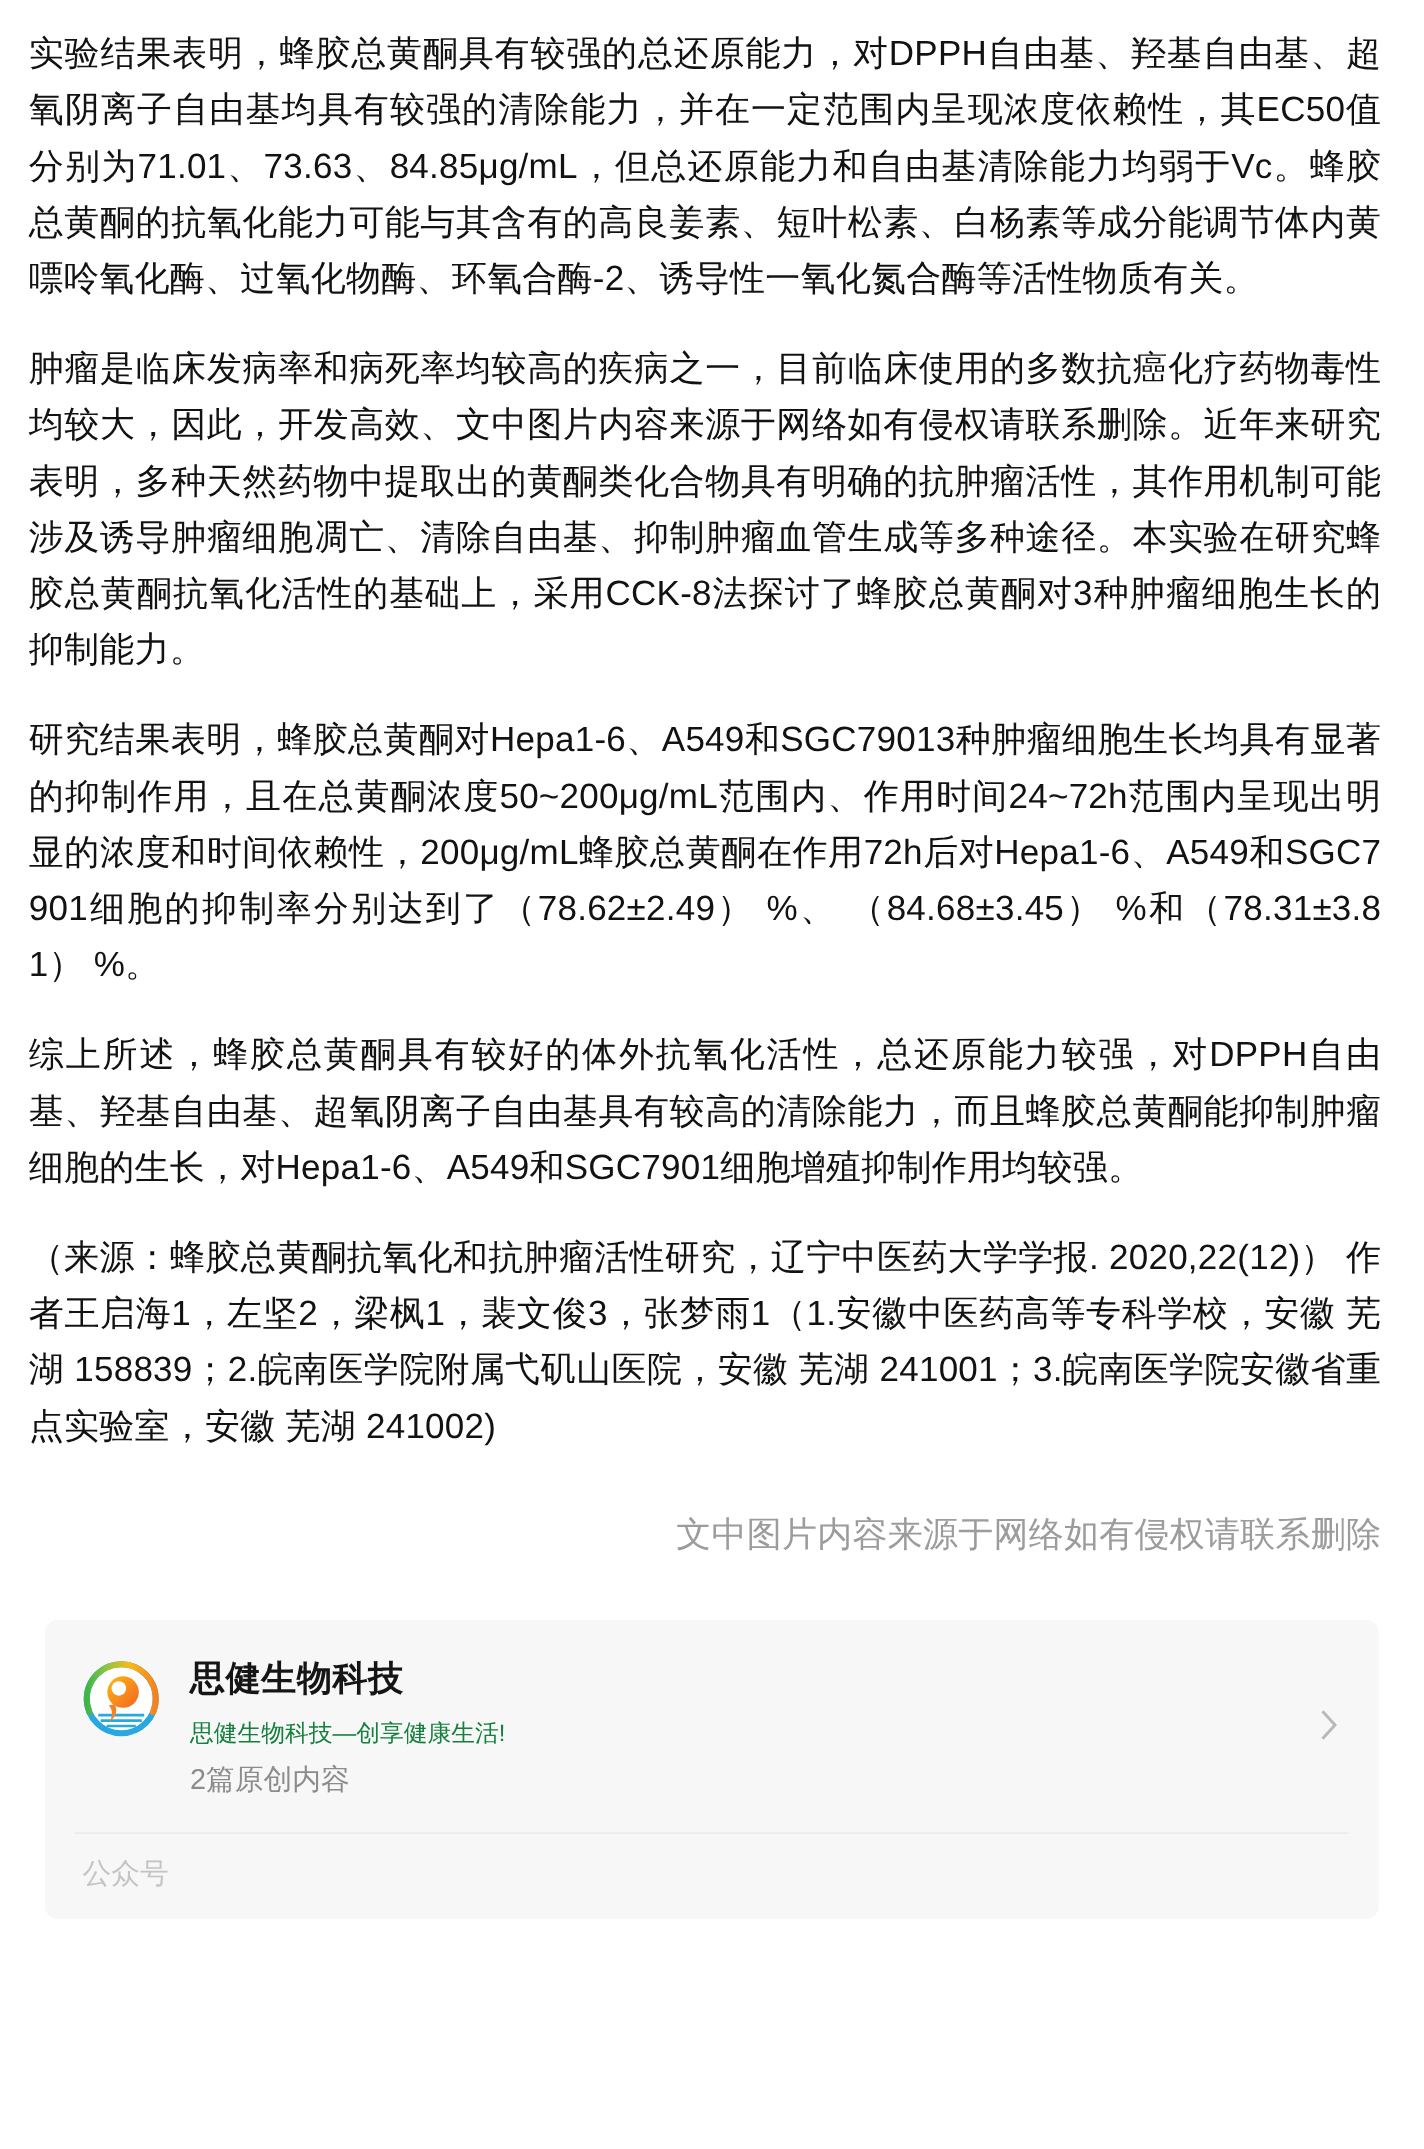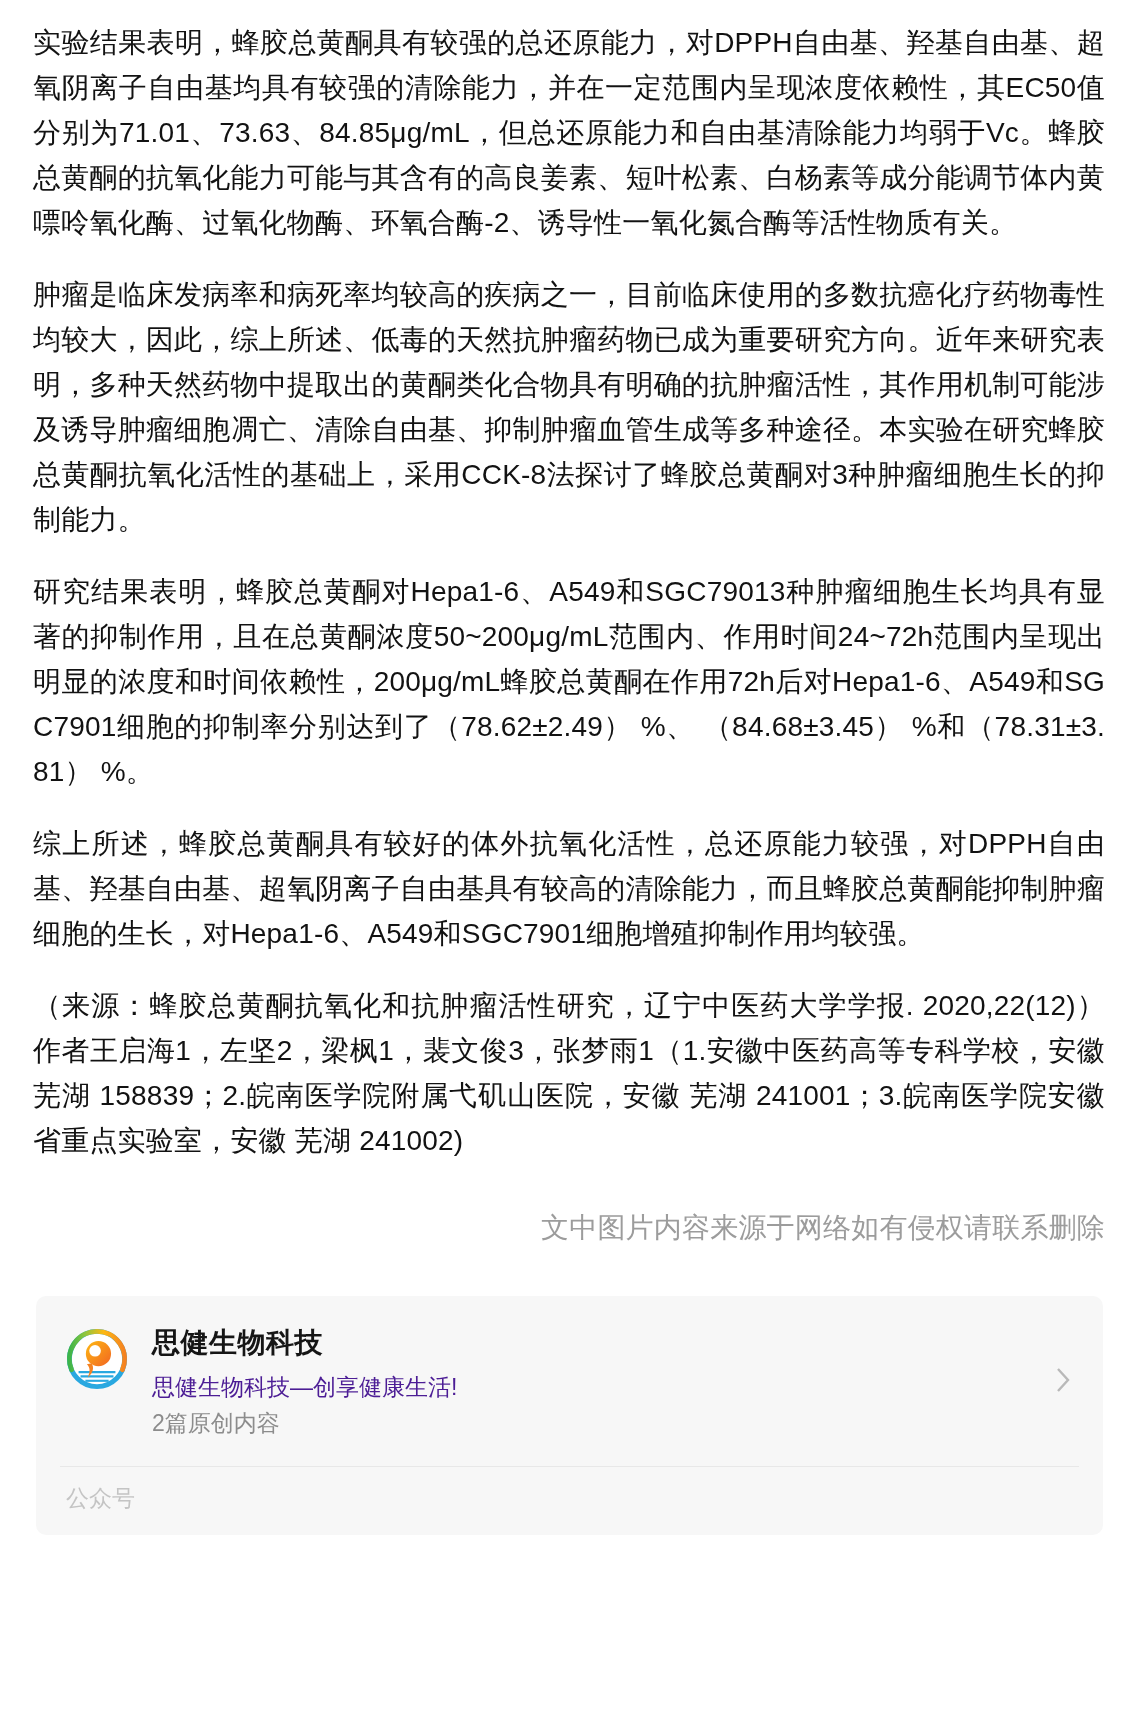--- a/index.html
+++ b/index.html
@@ -10,7 +10,7 @@
     -webkit-font-smoothing: antialiased;
   }
   .page { width: 1139px; }
-  .content { padding: 20px 34px 0 33px; }
+  .content { padding: 20px 34px 0 23px; }
   .para {
     margin: 0 0 27px 0;
     font-size: 28px;

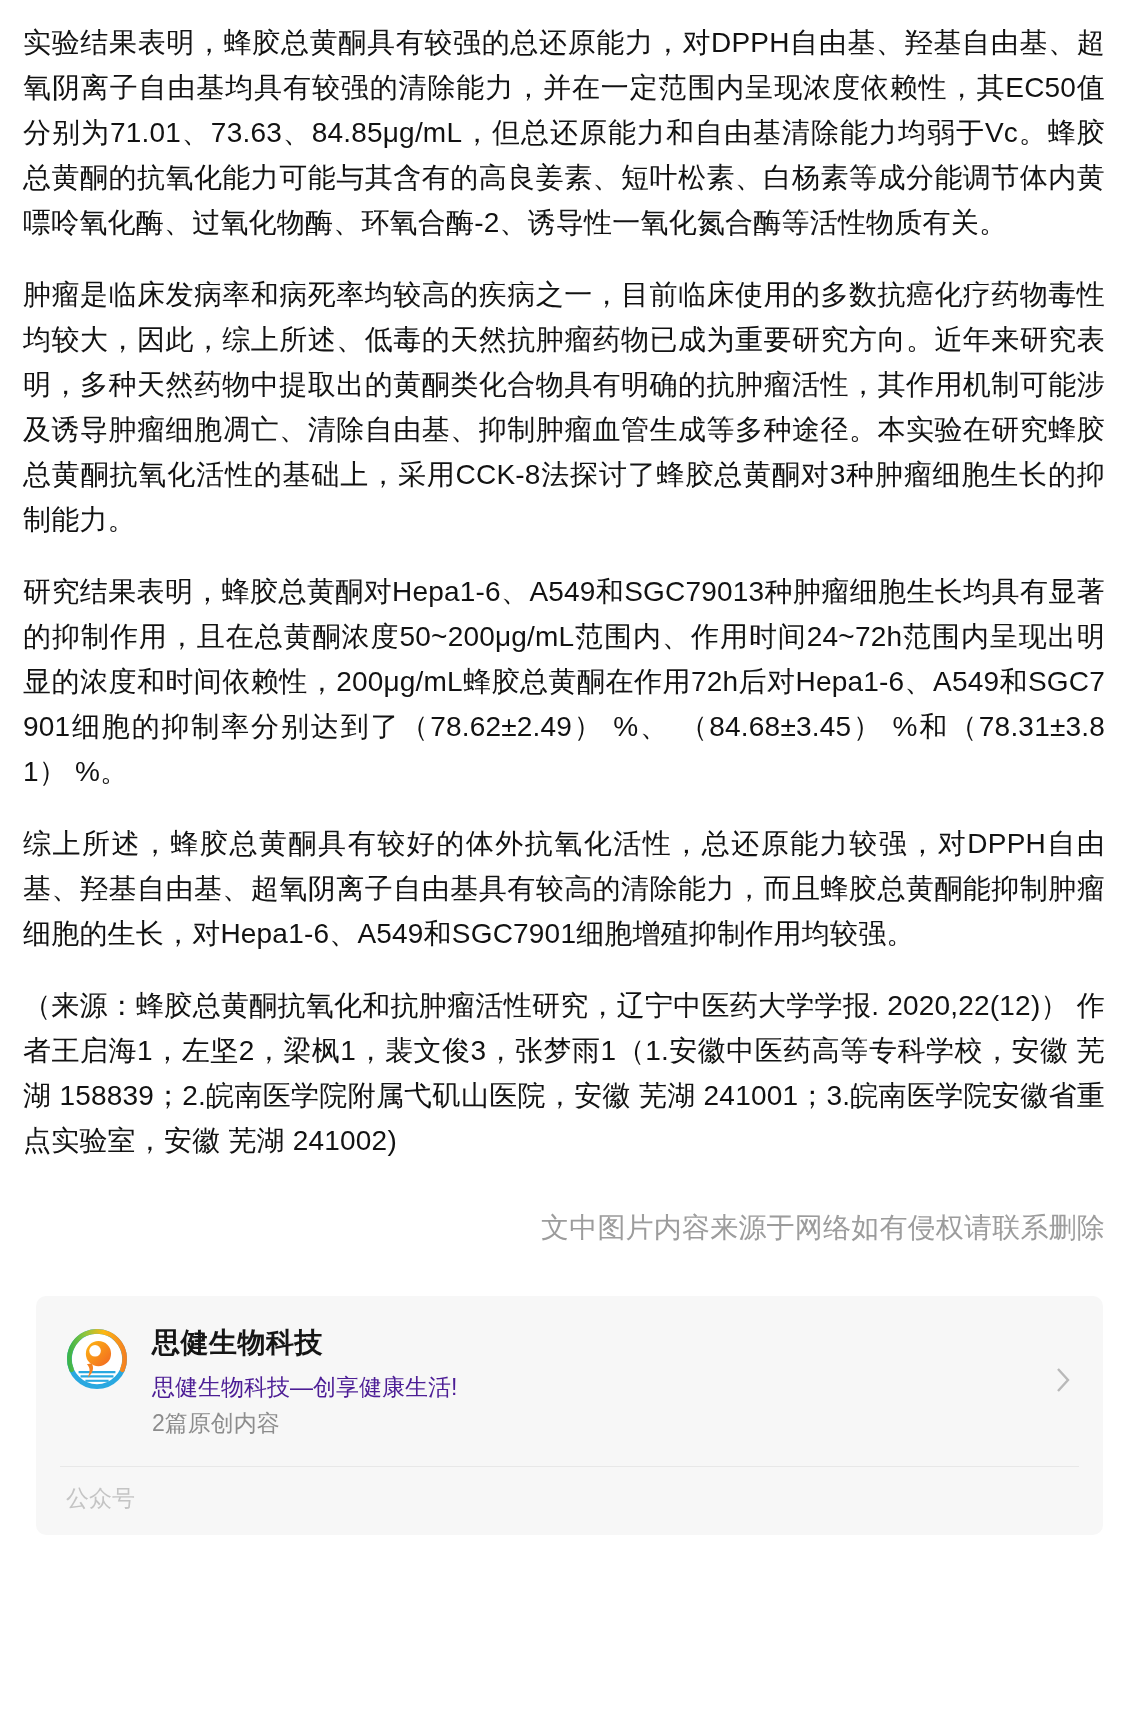--- a/index.html
+++ b/index.html
@@ -72,7 +72,7 @@
 
   <div class="content">
     <p class="para">实验结果表明，蜂胶总黄酮具有较强的总还原能力，对DPPH自由基、羟基自由基、超氧阴离子自由基均具有较强的清除能力，并在一定范围内呈现浓度依赖性，其EC50值分别为71.01、73.63、84.85μg/mL，但总还原能力和自由基清除能力均弱于Vc。蜂胶总黄酮的抗氧化能力可能与其含有的高良姜素、短叶松素、白杨素等成分能调节体内黄嘌呤氧化酶、过氧化物酶、环氧合酶-2、诱导性一氧化氮合酶等活性物质有关。</p>
-    <p class="para">肿瘤是临床发病率和病死率均较高的疾病之一，目前临床使用的多数抗癌化疗药物毒性均较大，因此，综上所述、低毒的天然抗肿瘤药物已成为重要研究方向。近年来研究表明，多种天然药物中提取出的黄酮类化合物具有明确的抗肿瘤活性，其作用机制可能涉及诱导肿瘤细胞凋亡、清除自由基、抑制肿瘤血管生成等多种途径。本实验在研究蜂胶总黄酮抗氧化活性的基础上，采用CCK-8法探讨了蜂胶总黄酮对3种肿瘤细胞生长的抑制能力。</p>
+    <p class="para">肿瘤是临床发病率和病死率均较高的疾病之一，目前临床使用的多数抗癌化疗药物毒性均较大，因此，开发高效、文中图片内容来源于网络如有侵权请联系删除。近年来研究表明，多种天然药物中提取出的黄酮类化合物具有明确的抗肿瘤活性，其作用机制可能涉及诱导肿瘤细胞凋亡、清除自由基、抑制肿瘤血管生成等多种途径。本实验在研究蜂胶总黄酮抗氧化活性的基础上，采用CCK-8法探讨了蜂胶总黄酮对3种肿瘤细胞生长的抑制能力。</p>
     <p class="para">研究结果表明，蜂胶总黄酮对Hepa1-6、A549和SGC79013种肿瘤细胞生长均具有显著的抑制作用，且在总黄酮浓度50~200μg/mL范围内、作用时间24~72h范围内呈现出明显的浓度和时间依赖性，200μg/mL蜂胶总黄酮在作用72h后对Hepa1-6、A549和SGC7901细胞的抑制率分别达到了（78.62±2.49） %、 （84.68±3.45） %和（78.31±3.81） %。</p>
     <p class="para">综上所述，蜂胶总黄酮具有较好的体外抗氧化活性，总还原能力较强，对DPPH自由基、羟基自由基、超氧阴离子自由基具有较高的清除能力，而且蜂胶总黄酮能抑制肿瘤细胞的生长，对Hepa1-6、A549和SGC7901细胞增殖抑制作用均较强。</p>
     <p class="para">（来源：蜂胶总黄酮抗氧化和抗肿瘤活性研究，辽宁中医药大学学报. 2020,22(12)） 作者王启海1，左坚2，梁枫1，裴文俊3，张梦雨1（1.安徽中医药高等专科学校，安徽 芜湖 158839；2.皖南医学院附属弋矶山医院，安徽 芜湖 241001；3.皖南医学院安徽省重点实验室，安徽 芜湖 241002)</p>

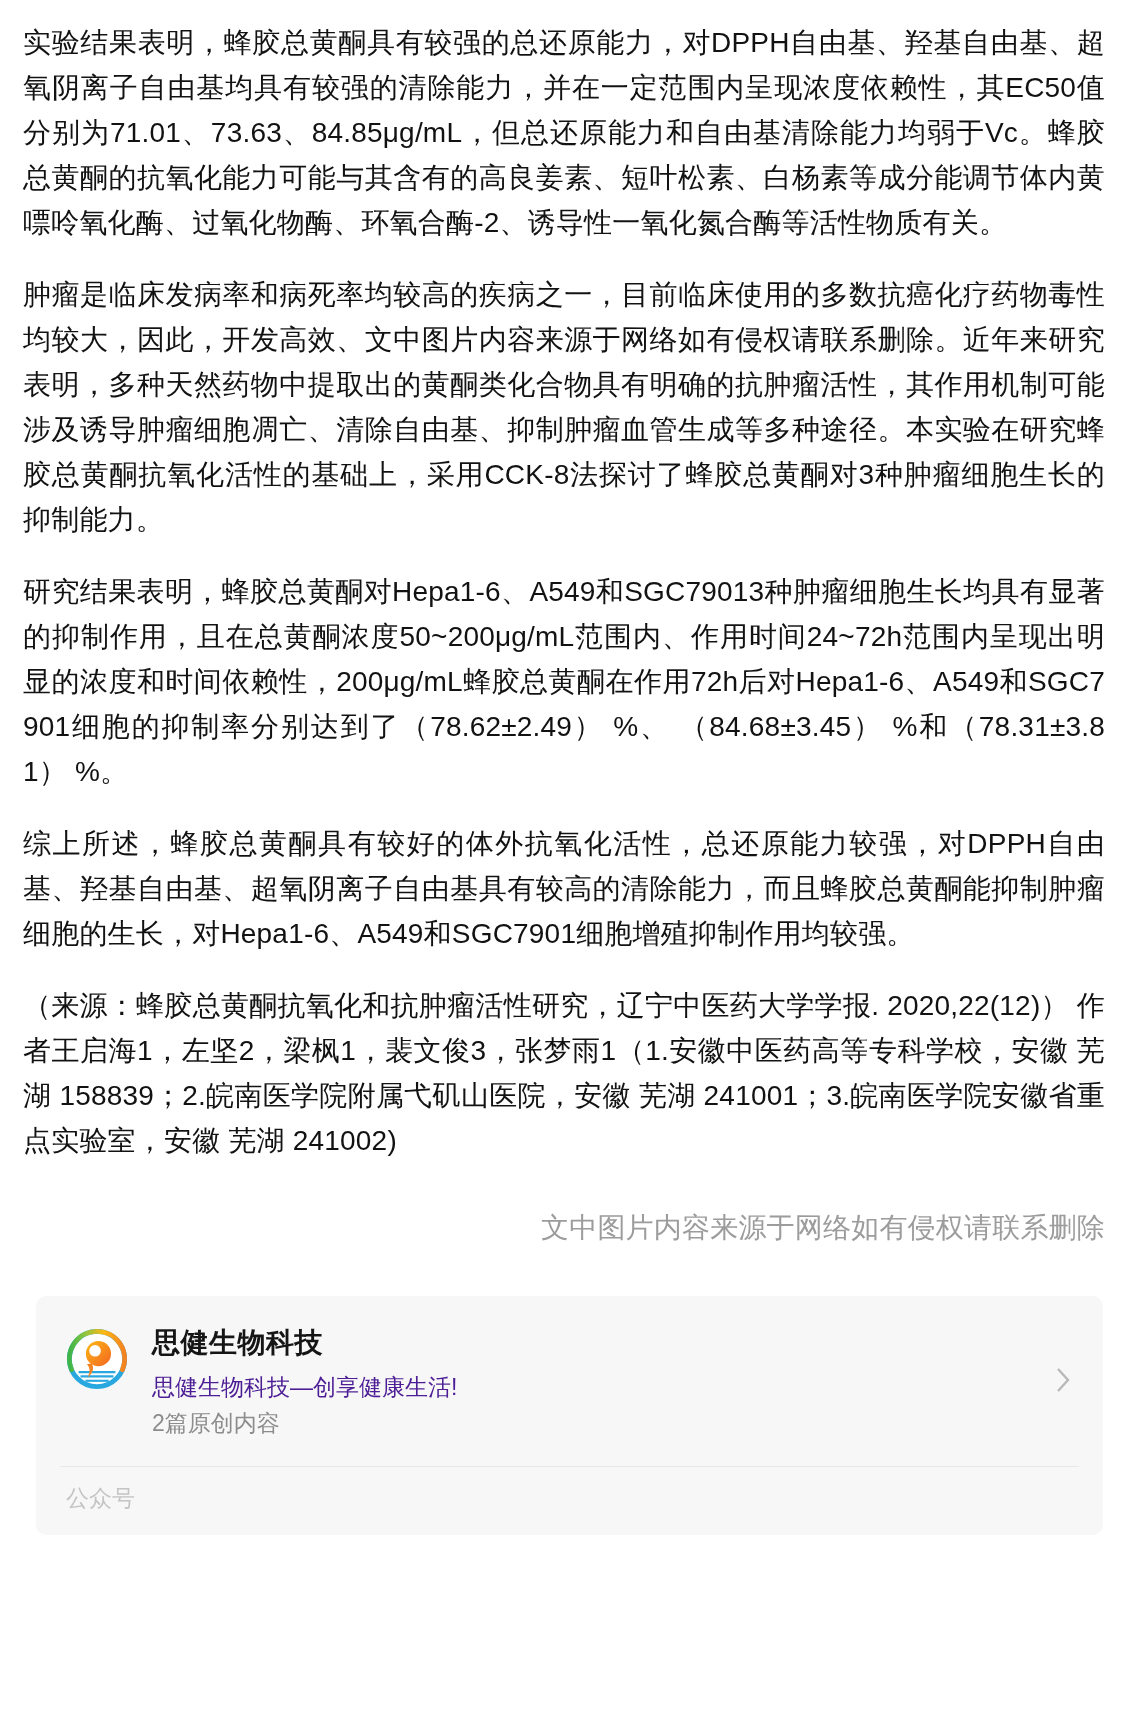--- a/index.html
+++ b/index.html
@@ -46,9 +46,9 @@
   }
   .card-desc {
     margin-top: 13px;
-    font-size: 23px;
+    font-size: 19px;
     line-height: 29px;
-    color: #4c1d95;
+    color: #15803d;
   }
   .card-count {
     margin-top: 7px;

